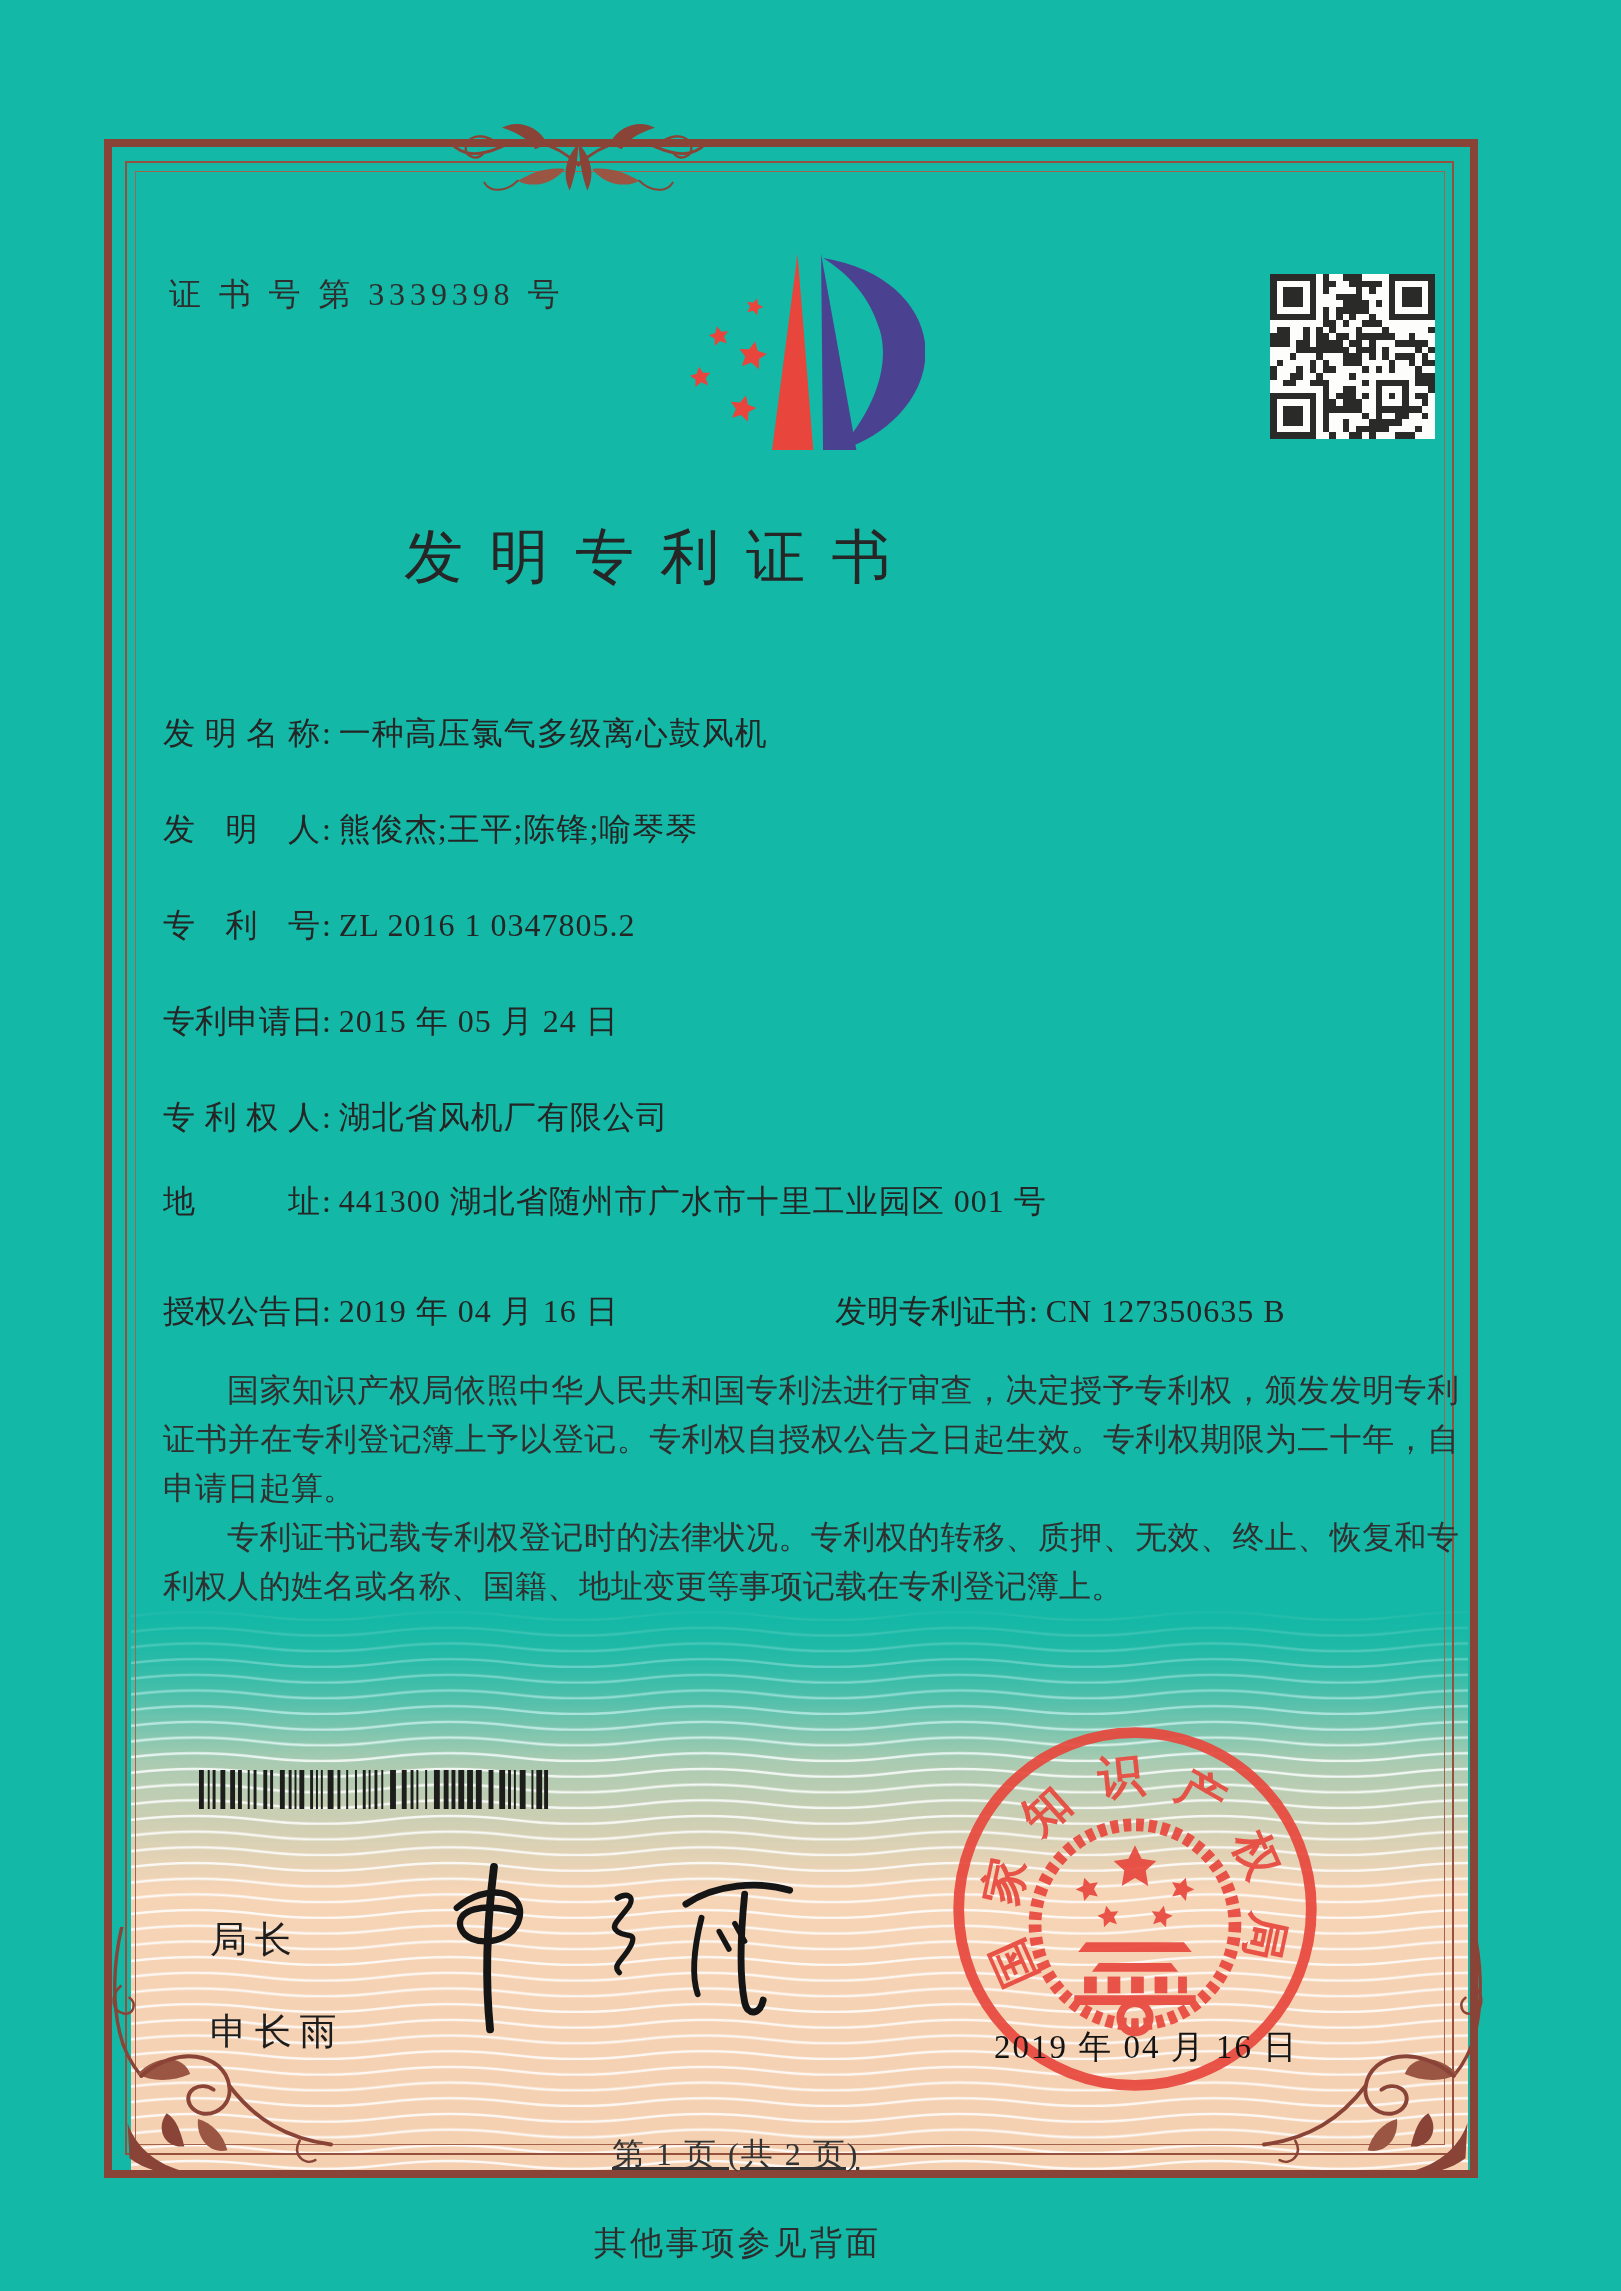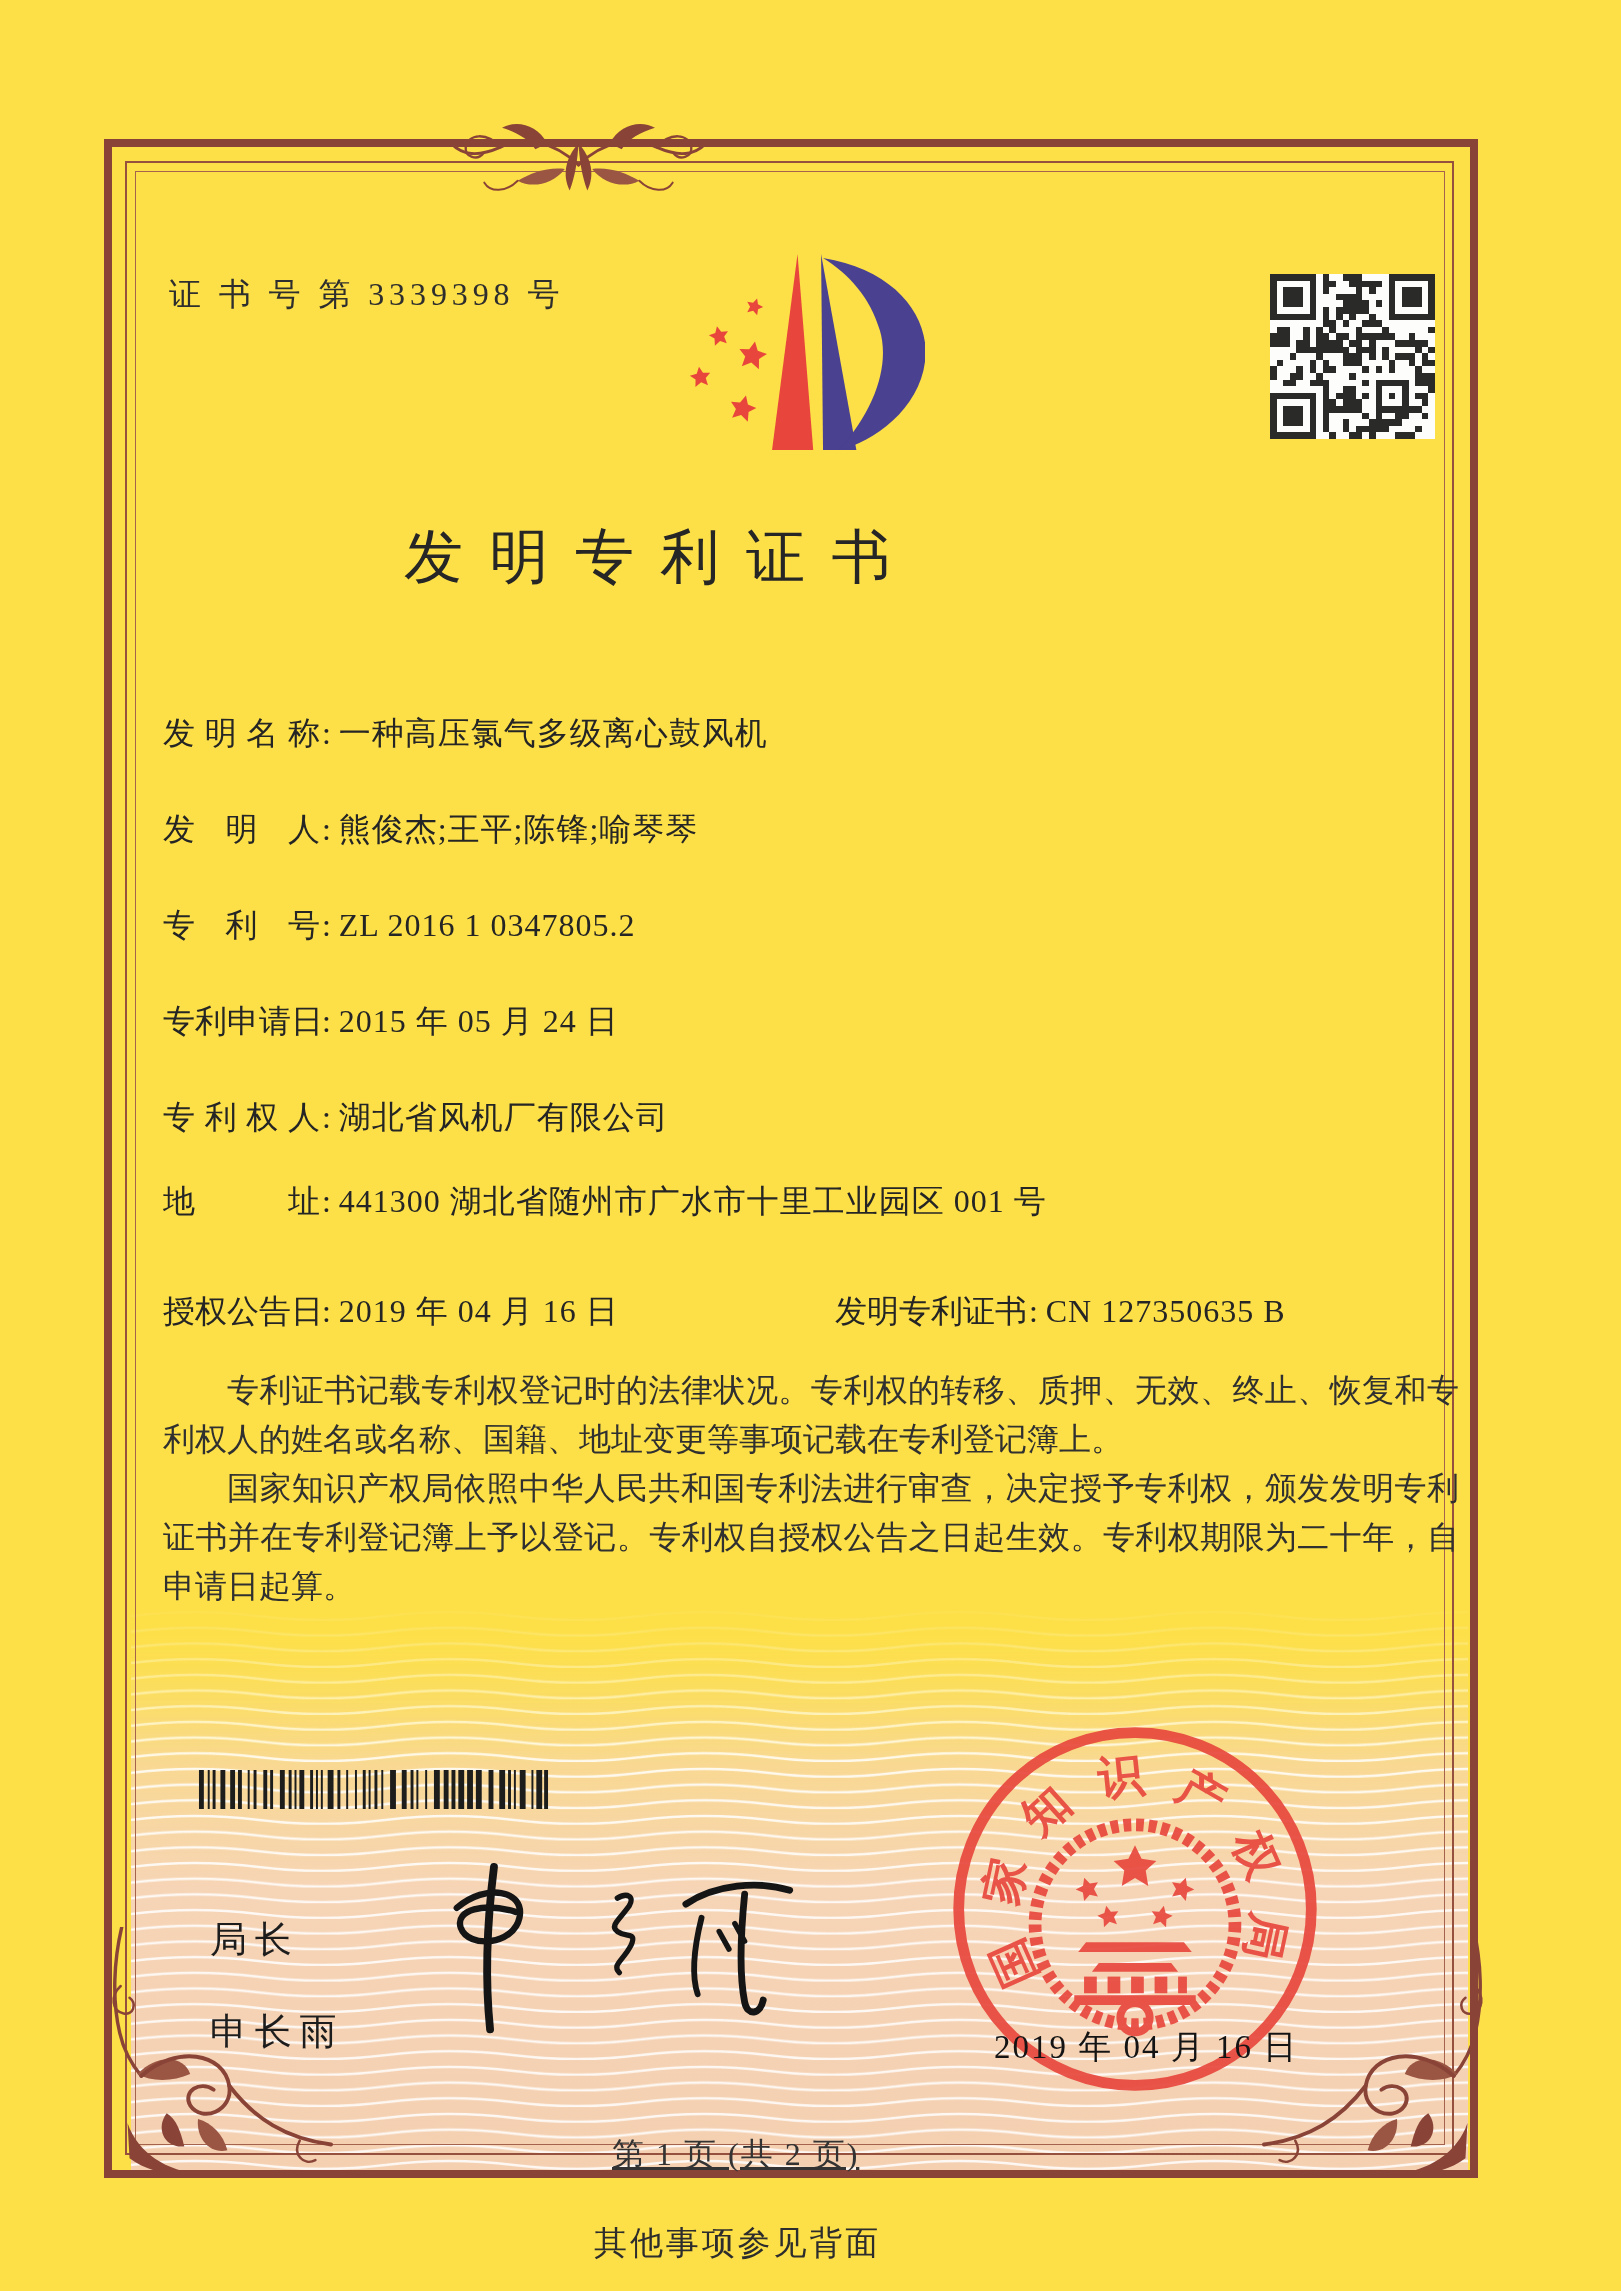--- a/index.html
+++ b/index.html
@@ -3,7 +3,7 @@
 <meta charset="utf-8">
 <style>
   html,body{margin:0;padding:0;background:#ffffff;}
-  .page{position:relative;width:1621px;height:2292px;background:#fde047;overflow:hidden;
+  .page{position:relative;width:1621px;height:2292px;background:#14b8a6;overflow:hidden;
         font-family:"Liberation Serif","DejaVu Serif",serif;color:#222;}
   .abs{position:absolute;}
   

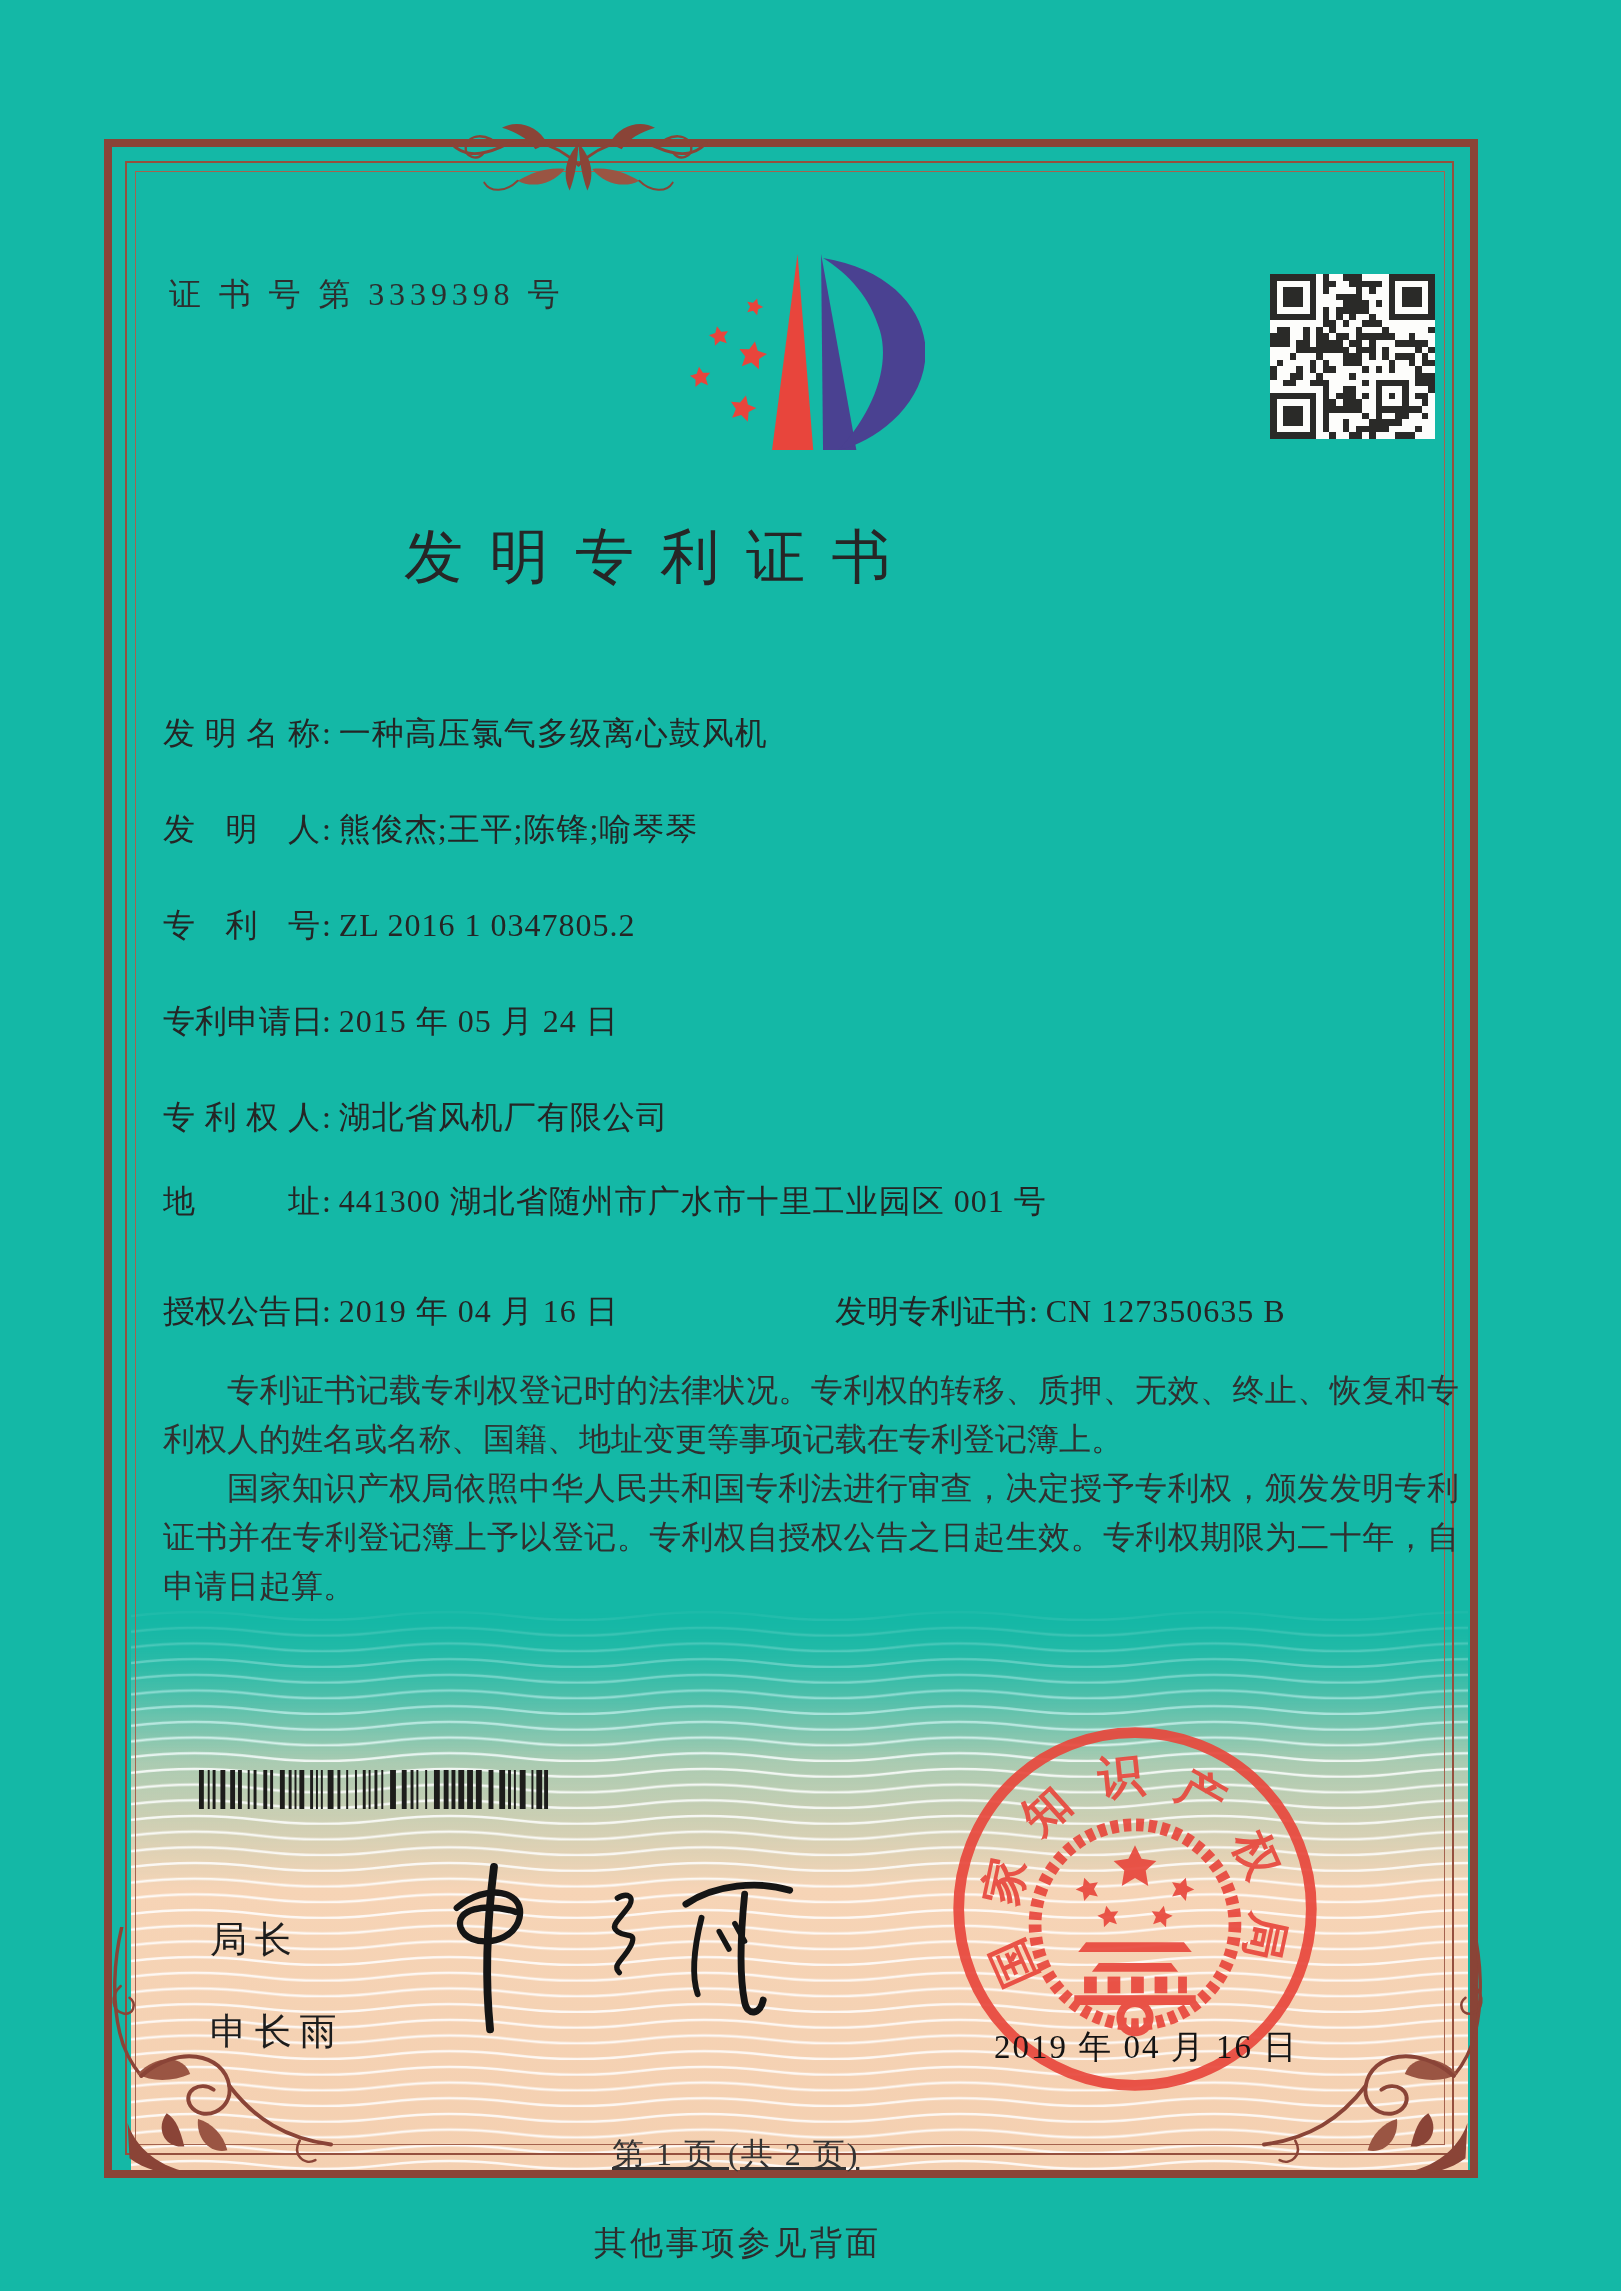--- a/index.html
+++ b/index.html
@@ -354,8 +354,8 @@
   </div>
 
   <div class="abs bodytext">
+    <p>国家知识产权局依照中华人民共和国专利法进行审查，决定授予专利权，颁发发明专利证书并在专利登记簿上予以登记。专利权自授权公告之日起生效。专利权期限为二十年，自申请日起算。</p>
     <p>专利证书记载专利权登记时的法律状况。专利权的转移、质押、无效、终止、恢复和专利权人的姓名或名称、国籍、地址变更等事项记载在专利登记簿上。</p>
-    <p>国家知识产权局依照中华人民共和国专利法进行审查，决定授予专利权，颁发发明专利证书并在专利登记簿上予以登记。专利权自授权公告之日起生效。专利权期限为二十年，自申请日起算。</p>
   </div>
 
   <svg class="abs barcode" width="355" height="39" viewBox="0 0 362 40">

